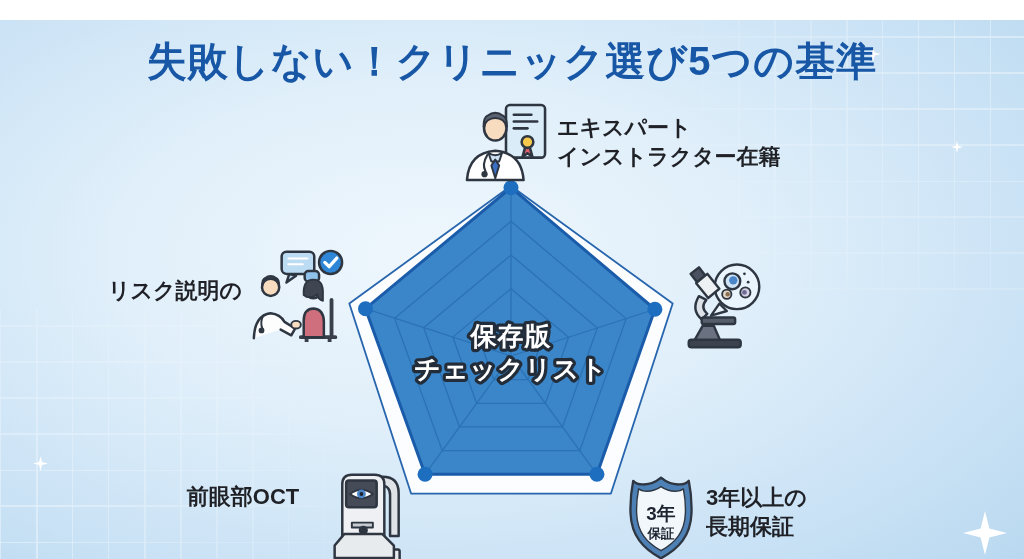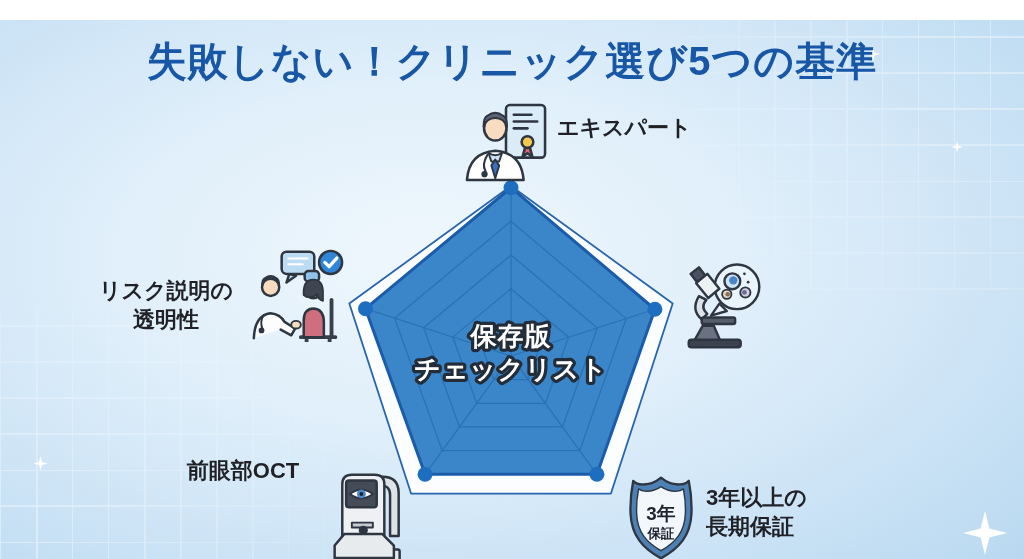--- a/index.html
+++ b/index.html
@@ -85,6 +85,7 @@
   </svg>
   <div class="abs crit-label" style="left:557px;top:93px;">
     <div>エキスパート</div>
+    <div>インストラクター在籍</div>
   </div>
 
   <svg class="abs" style="left:685px;top:239px;" width="78" height="91" viewBox="0 0 84 98">

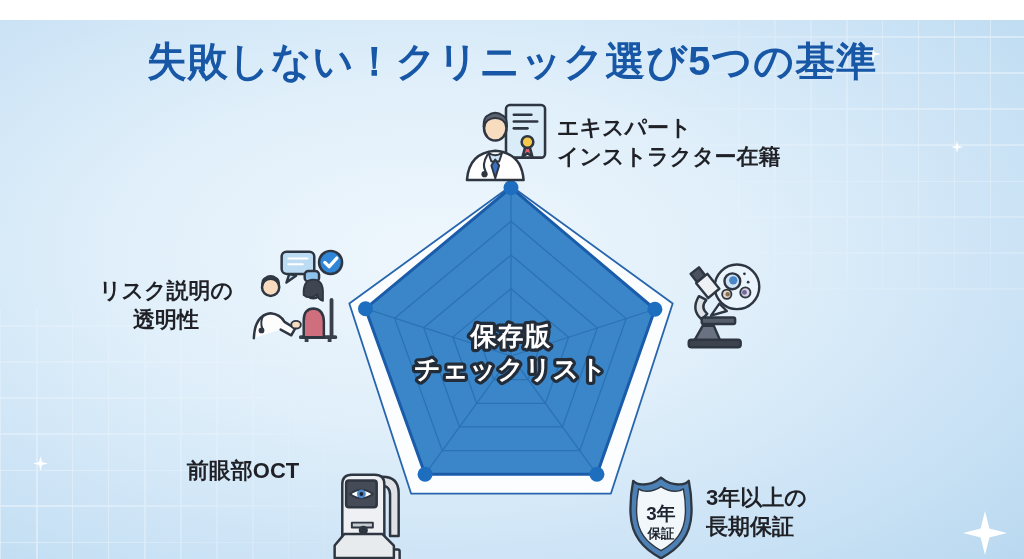--- a/index.html
+++ b/index.html
@@ -130,7 +130,7 @@
       <path d="M59 93 v-17 q0 -13 10.5 -13 q10.5 1 10.5 14 v16 z" fill="#cf6f7d"></path>
     </g>
   </svg>
-  <div class="abs crit-label" style="left:90px;top:256px;width:152px;text-align:center;">
+  <div class="abs crit-label" style="left:90px;top:256px;width:152px;text-align:right;">
     <div>リスク説明の</div>
     <div>透明性</div>
   </div>

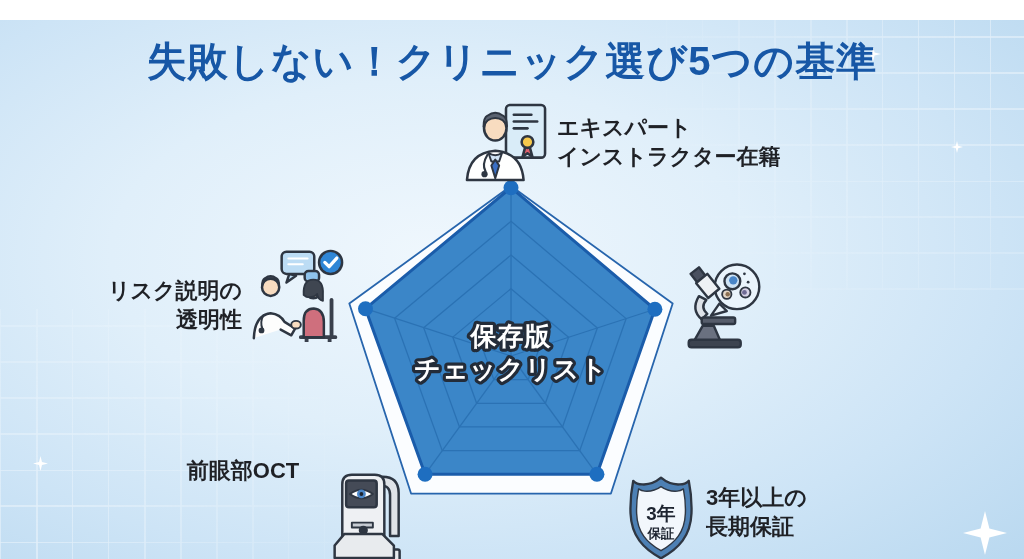--- a/index.html
+++ b/index.html
@@ -132,7 +132,6 @@
   </svg>
   <div class="abs crit-label" style="left:90px;top:256px;width:152px;text-align:right;">
     <div>リスク説明の</div>
-    <div>透明性</div>
   </div>
 
   <svg class="abs" style="left:327px;top:443px;" width="86" height="104" viewBox="0 0 90 108">

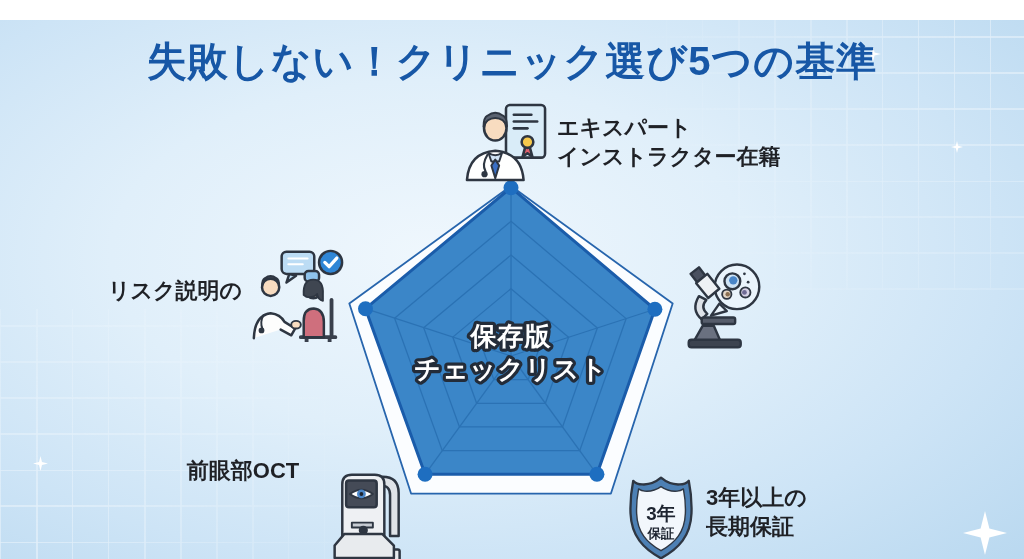--- a/index.html
+++ b/index.html
@@ -149,7 +149,7 @@
       <path d="M8 86 l10 -12 h40 l12 12 v13 h-62 z" fill="#e8ebee"></path>
     </g>
   </svg>
-  <div class="abs crit-label" style="left:123px;top:436px;width:240px;text-align:center;">
+  <div class="abs crit-label" style="left:123px;top:462px;width:240px;text-align:center;">
     <div>前眼部OCT</div>
   </div>
 

